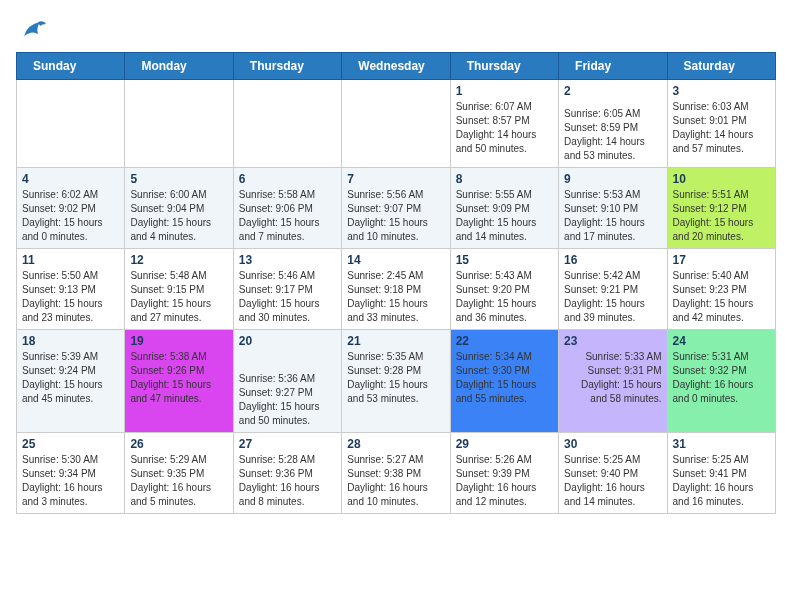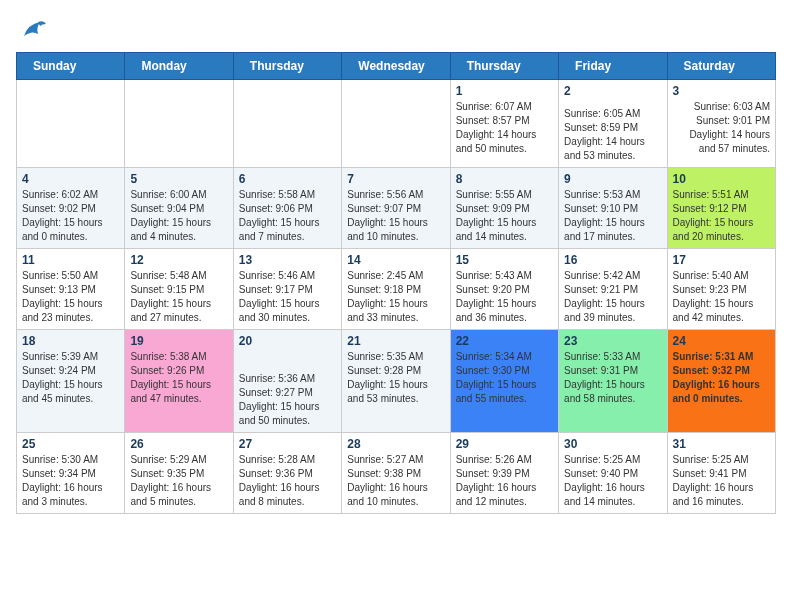--- a/index.html
+++ b/index.html
@@ -139,7 +139,7 @@
         </td>
         <td>
           <span class="day-number">3</span>
-          <div class="day-info" style="white-space: pre-line; text-align: right;">Sunrise: 6:03 AM
+          <div class="day-info" style="white-space: pre-line;">Sunrise: 6:03 AM
 Sunset: 9:01 PM
 Daylight: 14 hours
 and 57 minutes.</div>

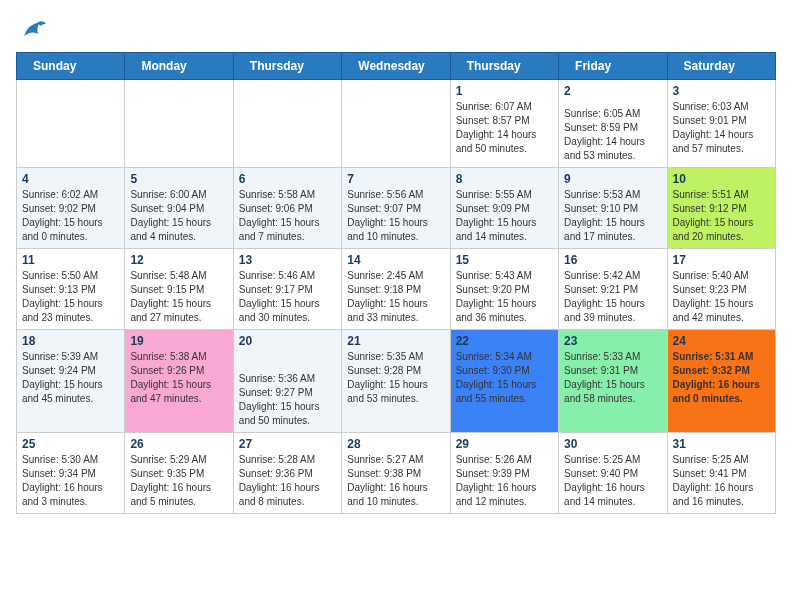--- a/index.html
+++ b/index.html
@@ -255,7 +255,7 @@
 Daylight: 15 hours
 and 45 minutes.</div>
         </td>
-        <td style="background: #f9a8d4;">
+        <td style="background: #d946ef;">
           <span class="day-number">19</span>
           <div class="day-info" style="white-space: pre-line;">Sunrise: 5:38 AM
 Sunset: 9:26 PM

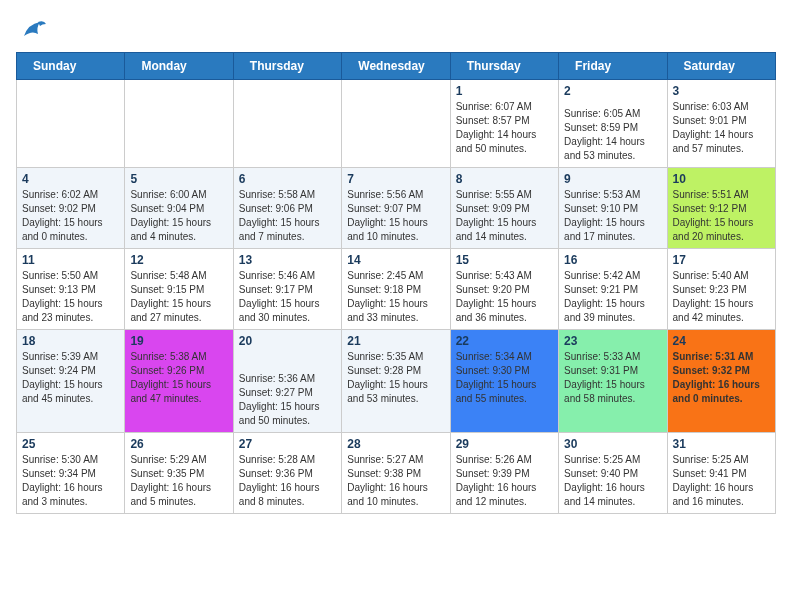--- a/index.html
+++ b/index.html
@@ -283,7 +283,7 @@
 Daylight: 15 hours
 and 55 minutes.</div>
         </td>
-        <td style="background: #86efac;">
+        <td style="background: #c4b5fd;">
           <span class="day-number">23</span>
           <div class="day-info" style="white-space: pre-line;">Sunrise: 5:33 AM
 Sunset: 9:31 PM

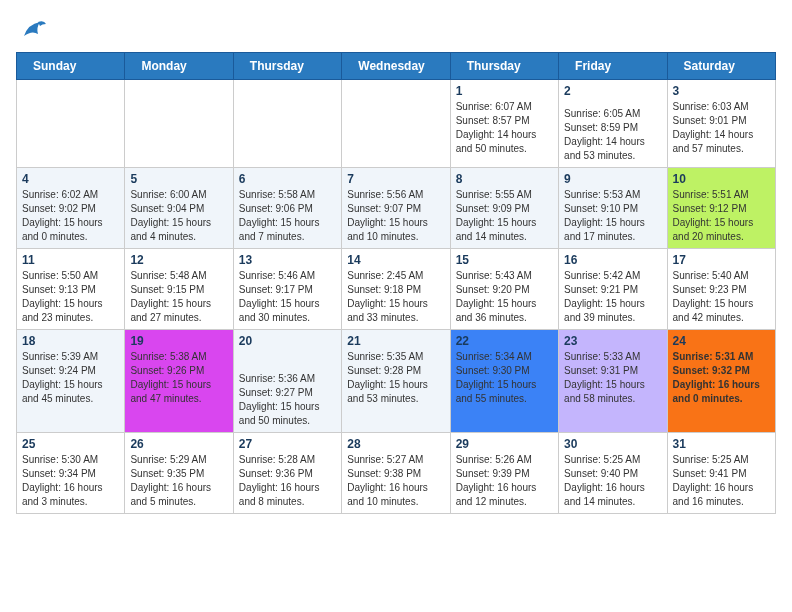--- a/index.html
+++ b/index.html
@@ -290,7 +290,7 @@
 Daylight: 15 hours
 and 58 minutes.</div>
         </td>
-        <td style="background: #f97316;">
+        <td style="background: #86efac;">
           <span class="day-number">24</span>
           <div class="day-info" style="white-space: pre-line; font-weight: bold;">Sunrise: 5:31 AM
 Sunset: 9:32 PM

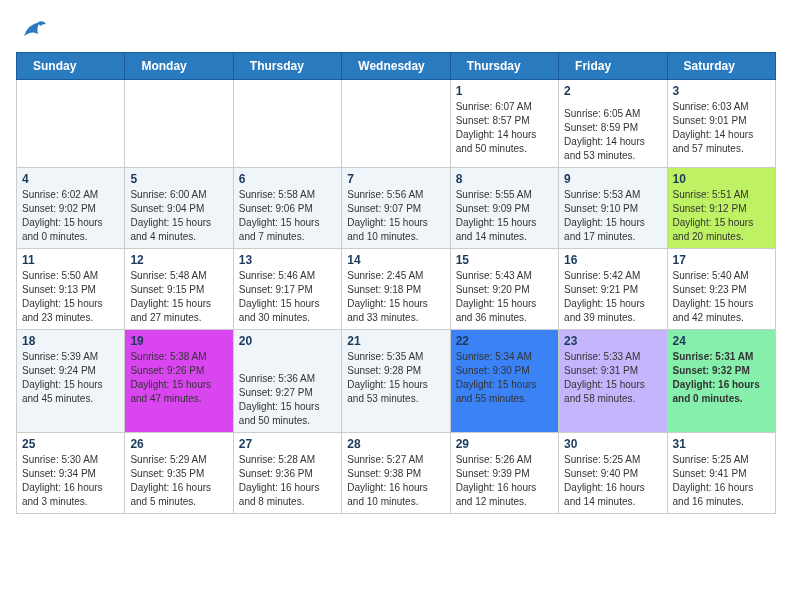--- a/index.html
+++ b/index.html
@@ -285,7 +285,7 @@
         </td>
         <td style="background: #c4b5fd;">
           <span class="day-number">23</span>
-          <div class="day-info" style="white-space: pre-line;">Sunrise: 5:33 AM
+          <div class="day-info" style="white-space: pre-line; text-align: right;">Sunrise: 5:33 AM
 Sunset: 9:31 PM
 Daylight: 15 hours
 and 58 minutes.</div>

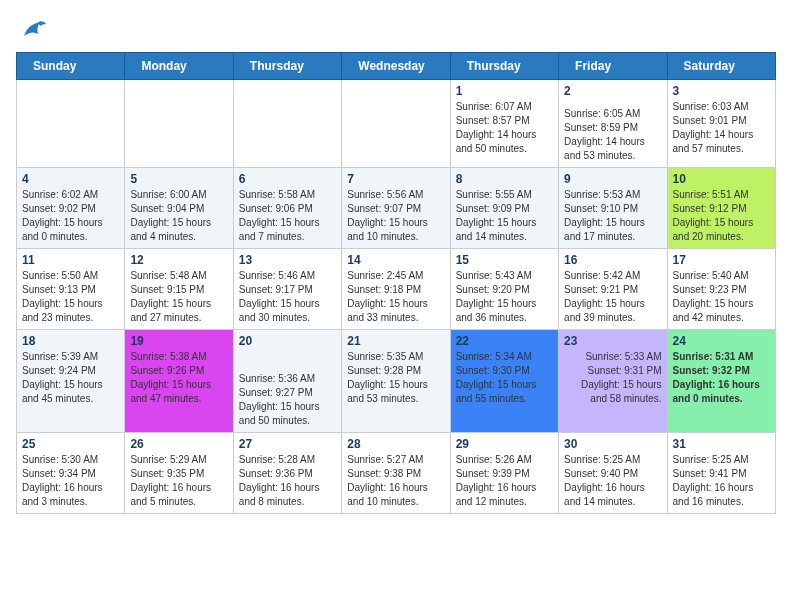--- a/index.html
+++ b/index.html
@@ -292,7 +292,7 @@
         </td>
         <td style="background: #86efac;">
           <span class="day-number">24</span>
-          <div class="day-info" style="white-space: pre-line; font-weight: bold;">Sunrise: 5:31 AM
+          <div class="day-info" style="white-space: pre-line;">Sunrise: 5:31 AM
 Sunset: 9:32 PM
 Daylight: 16 hours
 and 0 minutes.</div>

